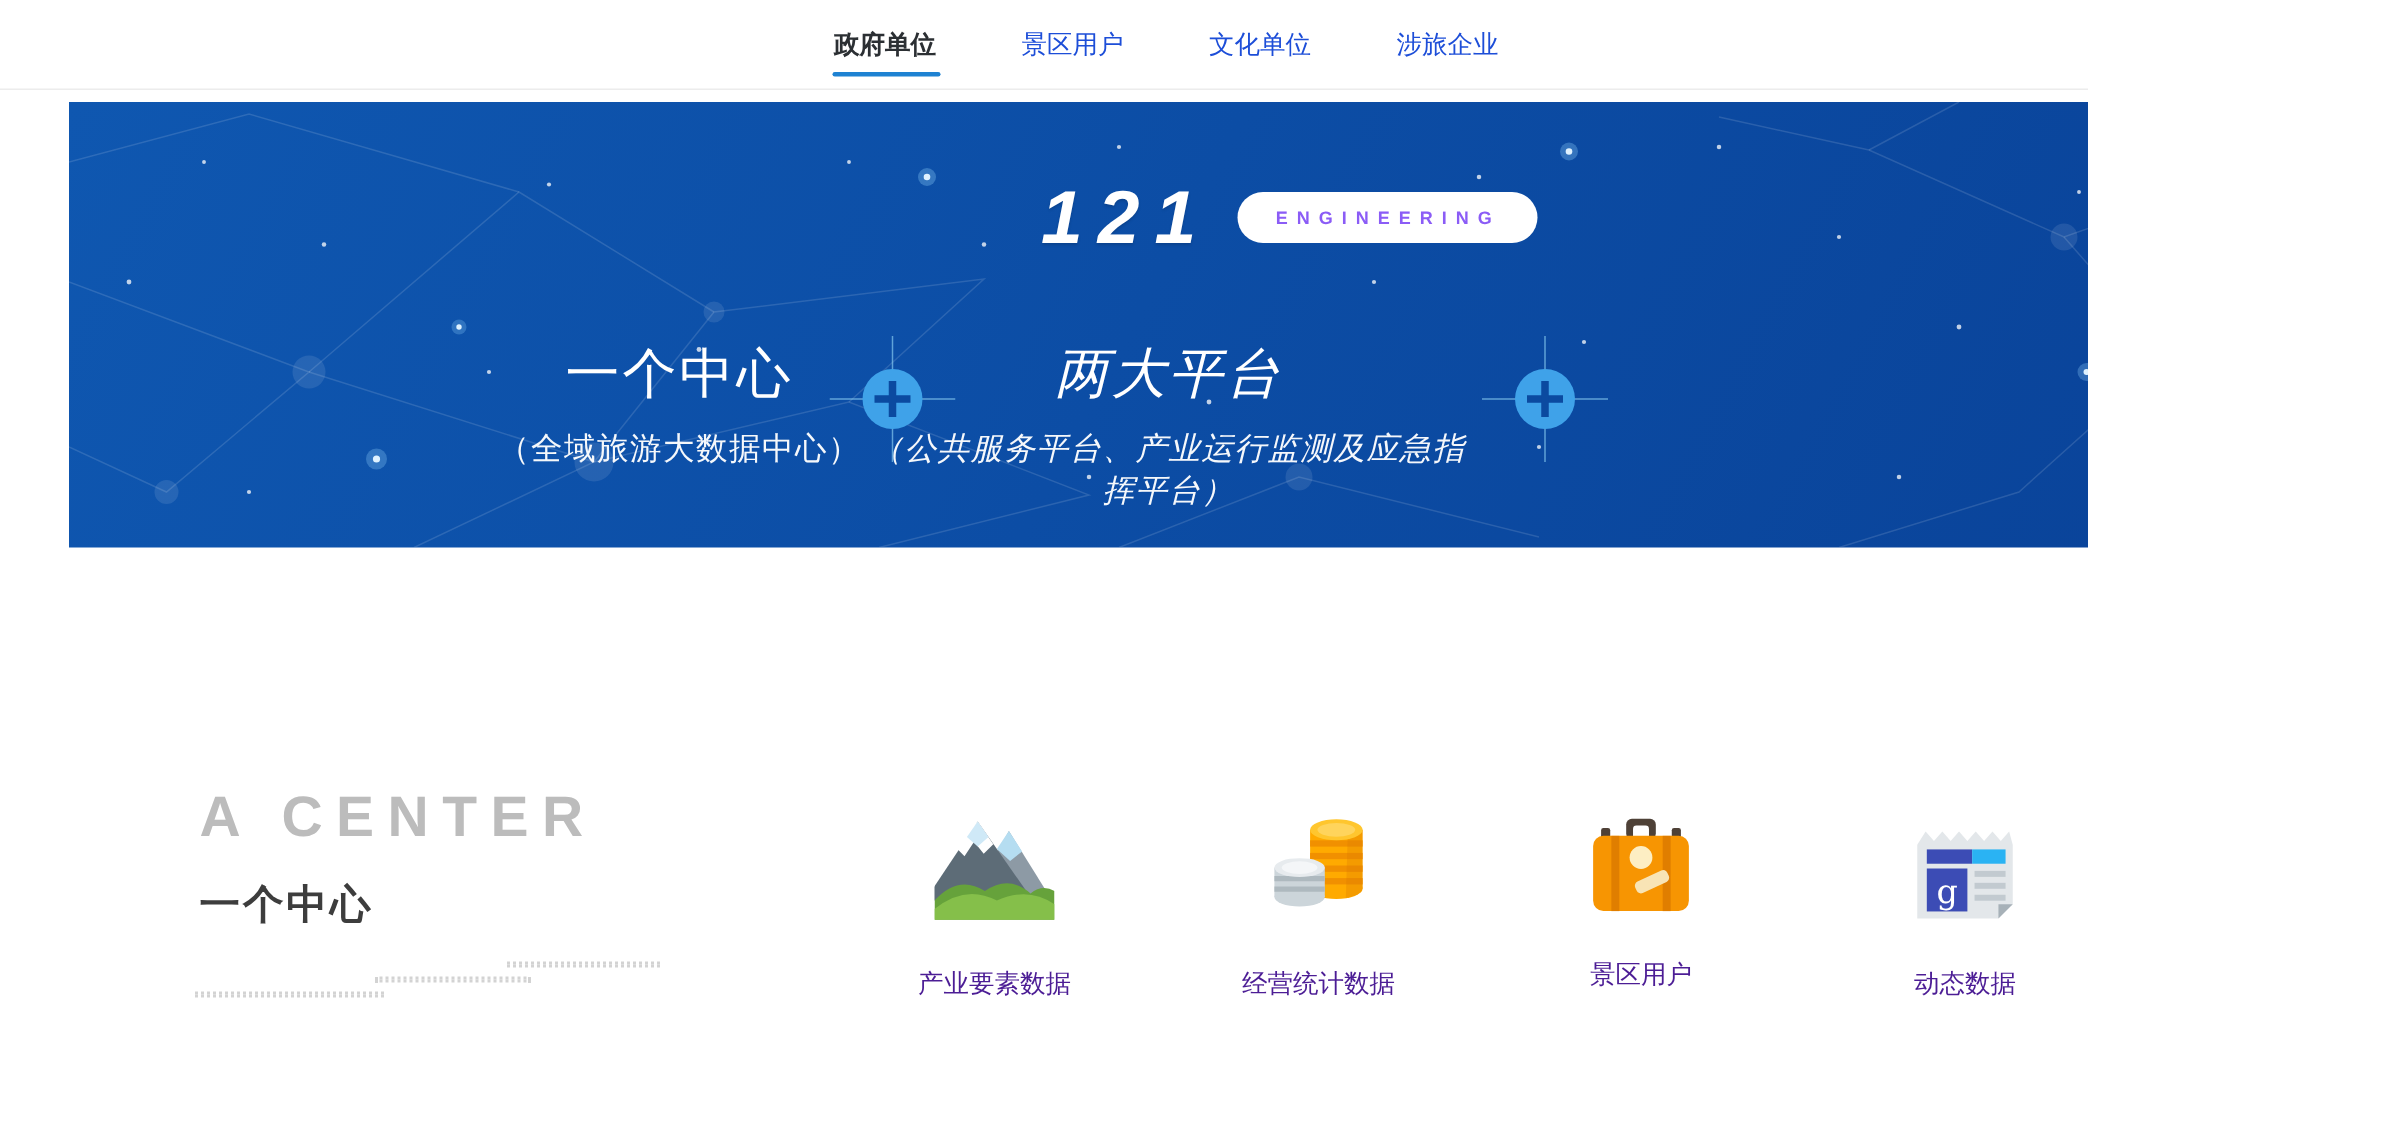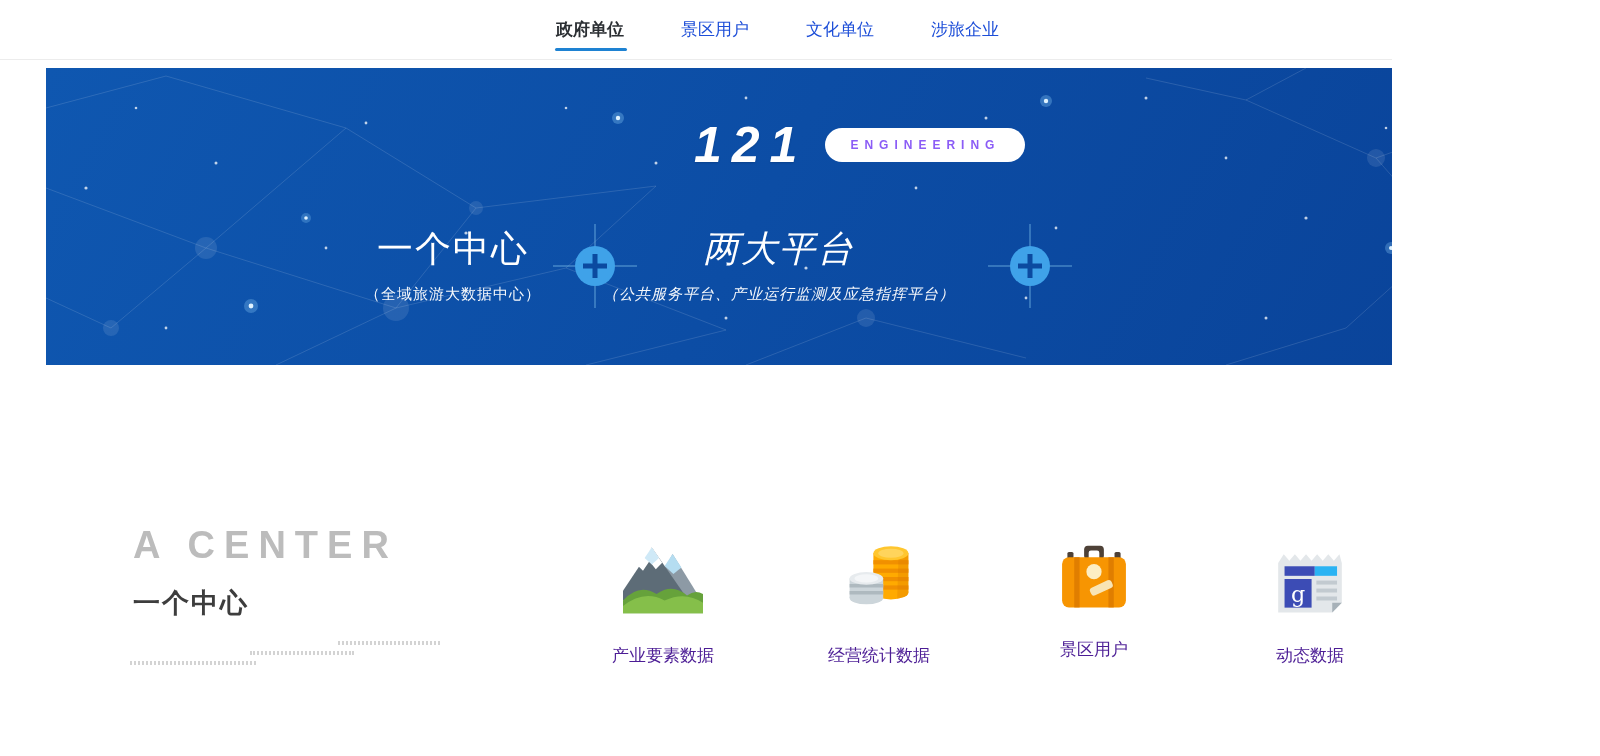--- a/index.html
+++ b/index.html
@@ -33,7 +33,7 @@
   .banner-col { position: absolute; text-align: center; color: #fff; }
   .banner-col .col-title { font-size: 36px; font-weight: 500; line-height: 1.15;
                            letter-spacing: 2px; margin: 0; }
-  .banner-col .col-sub { margin-top: 16px; font-size: 15px; letter-spacing: 1px; opacity: .96; }
+  .banner-col .col-sub { margin-top: 16px; font-size: 21px; letter-spacing: 1px; opacity: .96; }
   .col-1 { left: 212px;  top: 160px; width: 390px; }
   .col-2 { left: 528px;  top: 160px; width: 410px; font-style: italic; }
   .col-3 { left: 972px;  top: 160px; width: 410px; }

